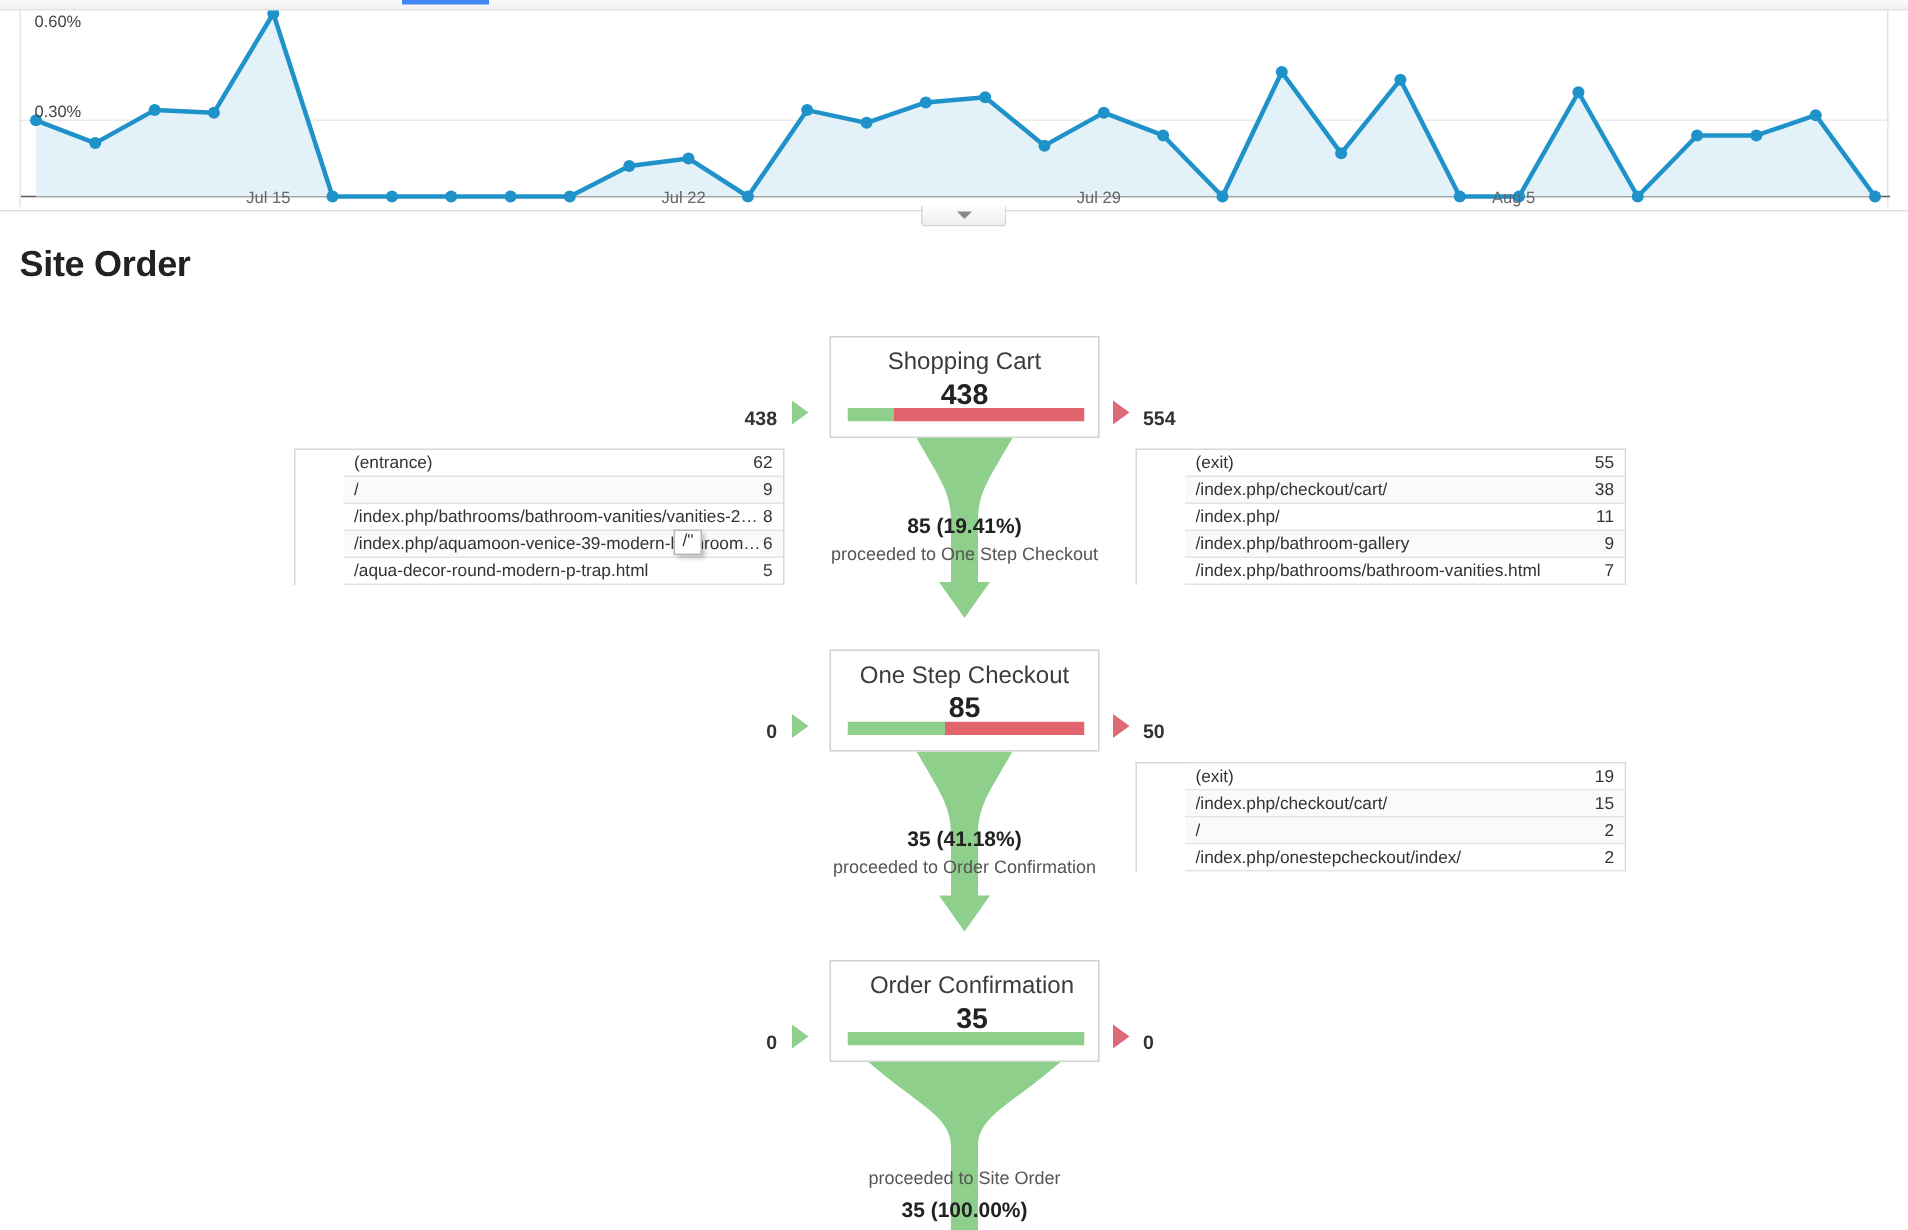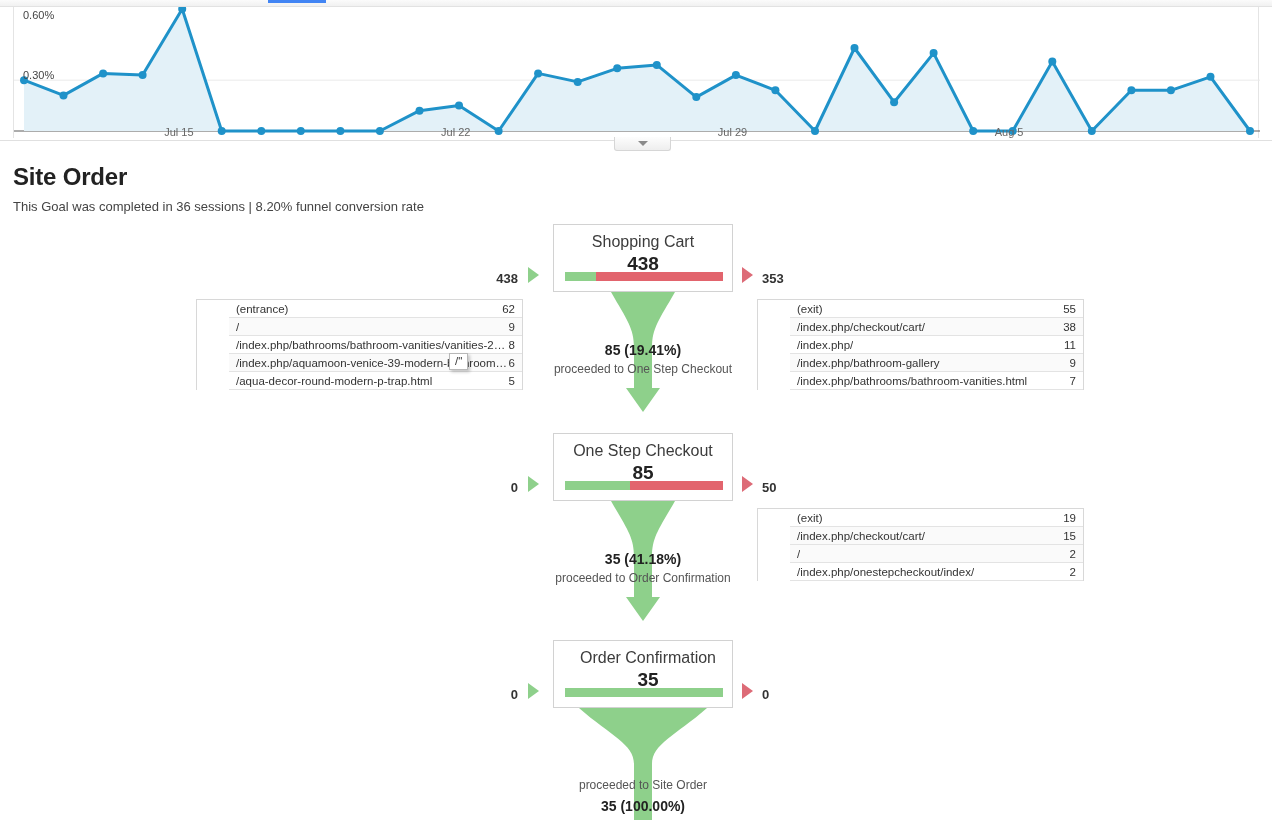--- a/index.html
+++ b/index.html
@@ -196,7 +196,6 @@
   </div>
 
   <div class="goal-title">Site Order</div>
-  <div class="goal-sub">This Goal was completed in 36 sessions | 8.20% funnel conversion rate</div>
 
   <div id="funnel">
       <div class="step-box" style="left: 553px; top: 224px;">

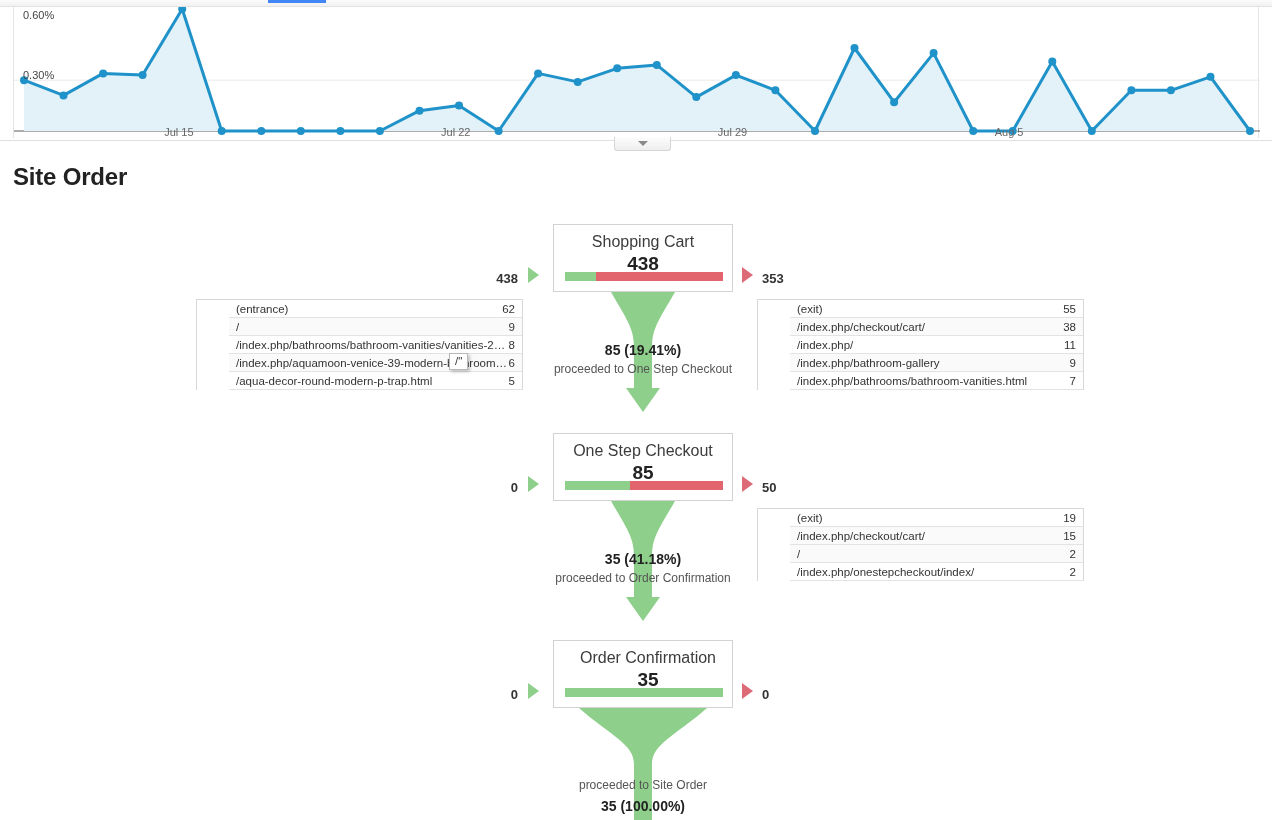--- a/index.html
+++ b/index.html
@@ -209,7 +209,7 @@
       <div class="side-num left" style="left: 478px; top: 271px; width: 40px;">438</div>
       <div class="tri tri-green" style="left: 528px; top: 267px;"></div>
       <div class="tri tri-red" style="left: 742px; top: 267px;"></div>
-      <div class="side-num" style="left: 762px; top: 271px;">353</div>
+      <div class="side-num" style="left: 762px; top: 271px;">554</div>
       <div class="leak-table" style="left: 196px; top: 299px;">
         <div class="leak-row">
           <span class="leak-path">(entrance)</span>

